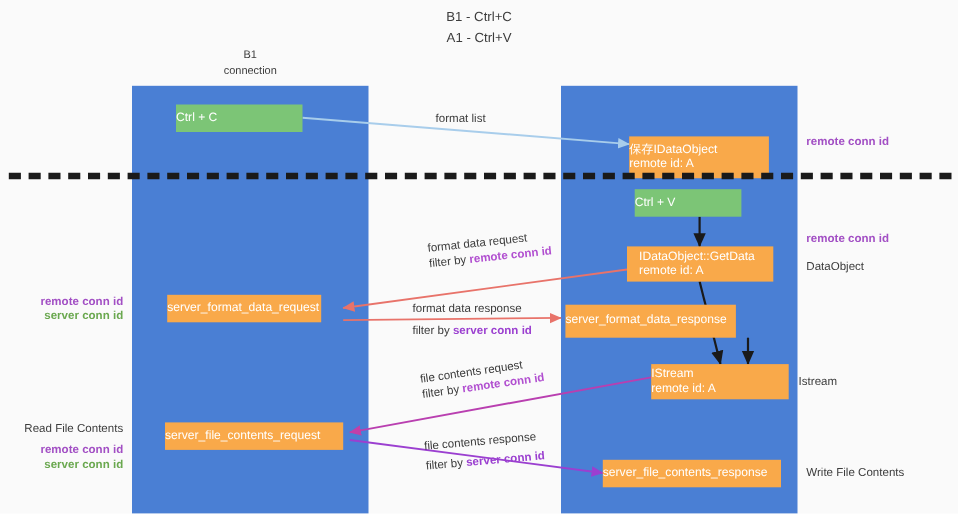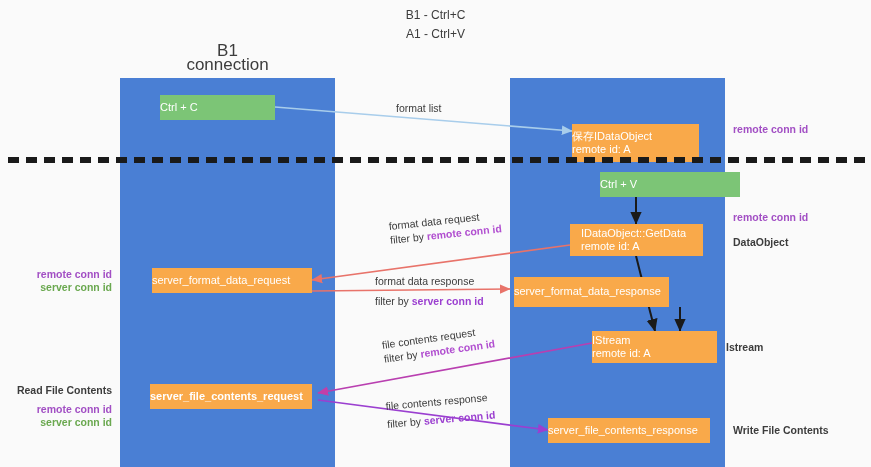--- a/index.html
+++ b/index.html
@@ -28,7 +28,7 @@
     position: absolute;
     text-align: center;
     color: #3c3c3c;
-    font-size: 17px;
+    font-size: 10px;
     line-height: 13.5px;
   }
   #hdr-b1 { left: 120px; top: 44px; width: 215px; }

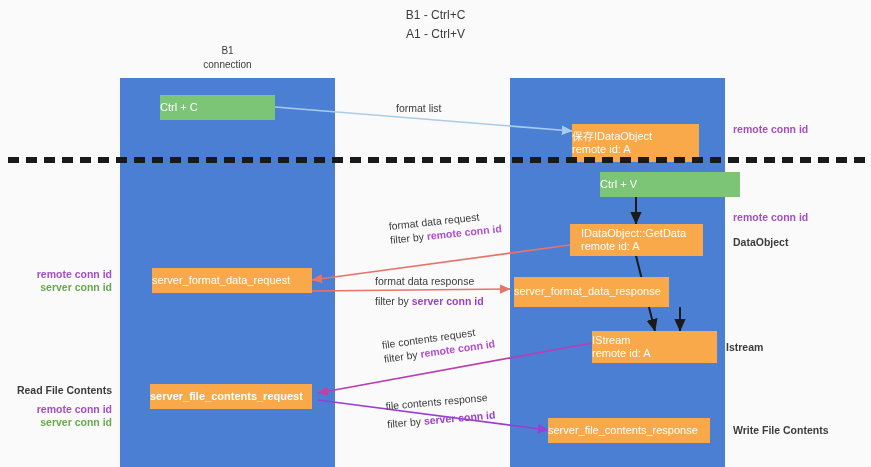--- a/index.html
+++ b/index.html
@@ -167,7 +167,7 @@
     <div>remote id: A</div>
   </div>
 
-  <div class="node green" style="left:600px; top:172px; width:140px; height:25px;">
+  <div class="node green" style="left:577px; top:172px; width:97px; height:25px;">
     <div>Ctrl + V</div>
   </div>
 

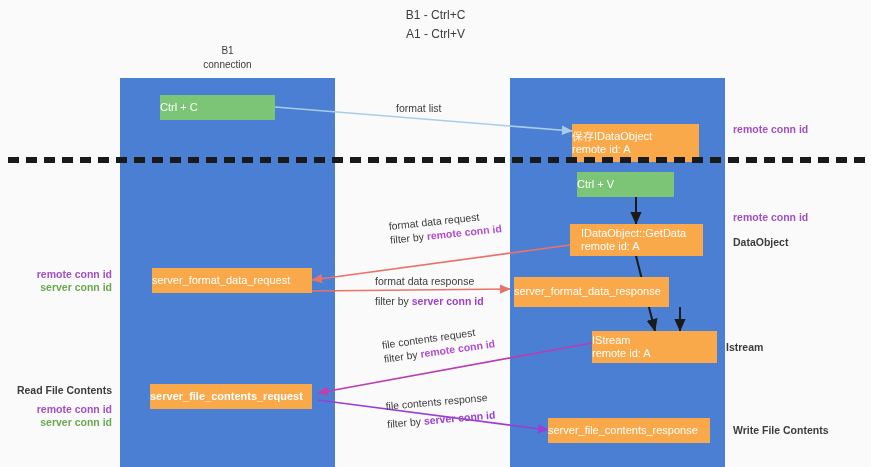--- a/index.html
+++ b/index.html
@@ -66,7 +66,6 @@
     line-height: 13px;
     z-index: 7;
     white-space: nowrap;
-    font-weight: bold;
   }
   .side-label.left  { text-align: right; }
   .side-label.right { text-align: left; }

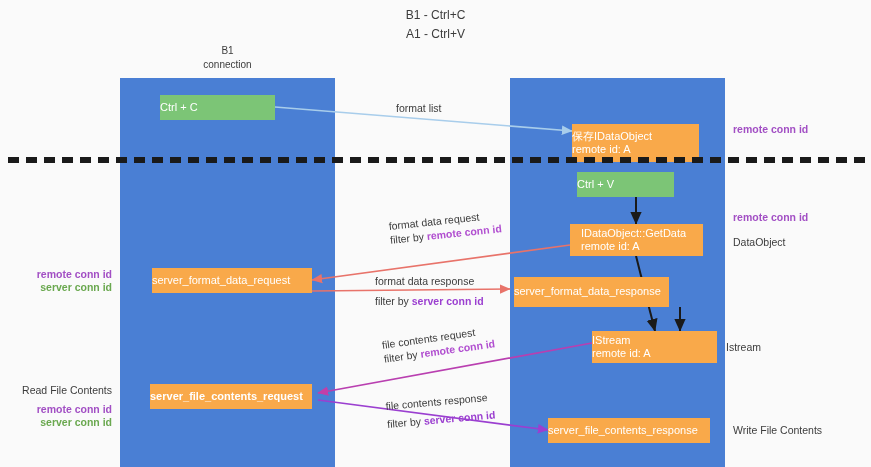--- a/index.html
+++ b/index.html
@@ -175,7 +175,7 @@
     <div>remote id: A</div>
   </div>
 
-  <div class="node orange" style="left:152px; top:268px; width:160px; height:25px;">
+  <div class="node orange" style="left:152px; top:268px; width:140px; height:25px;">
     <div>server_format_data_request</div>
   </div>
 

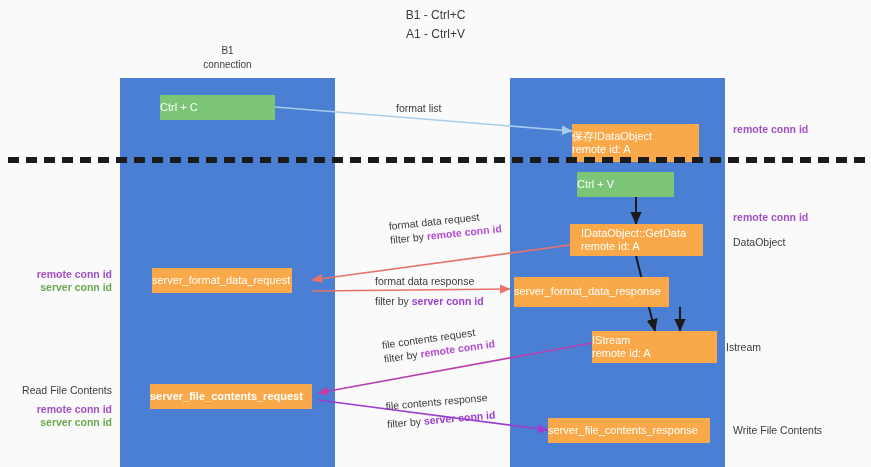--- a/index.html
+++ b/index.html
@@ -188,7 +188,7 @@
     <div>remote id: A</div>
   </div>
 
-  <div class="node orange" style="left:150px; top:384px; width:162px; height:25px;font-weight:bold;">
+  <div class="node orange" style="left:150px; top:384px; width:162px; height:25px;">
     <div>server_file_contents_request</div>
   </div>
 

